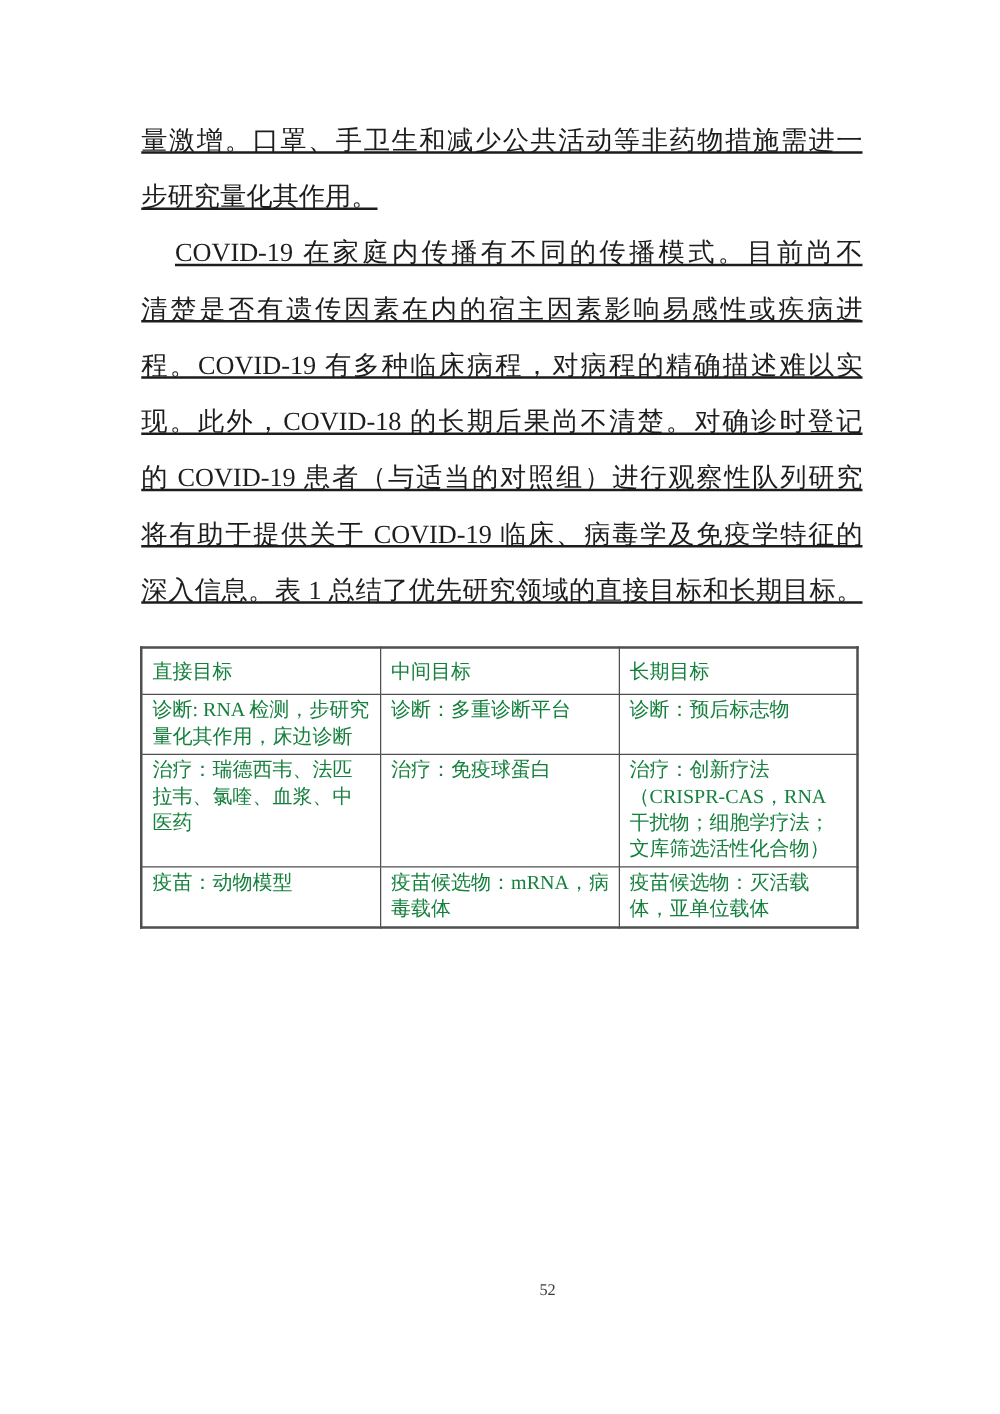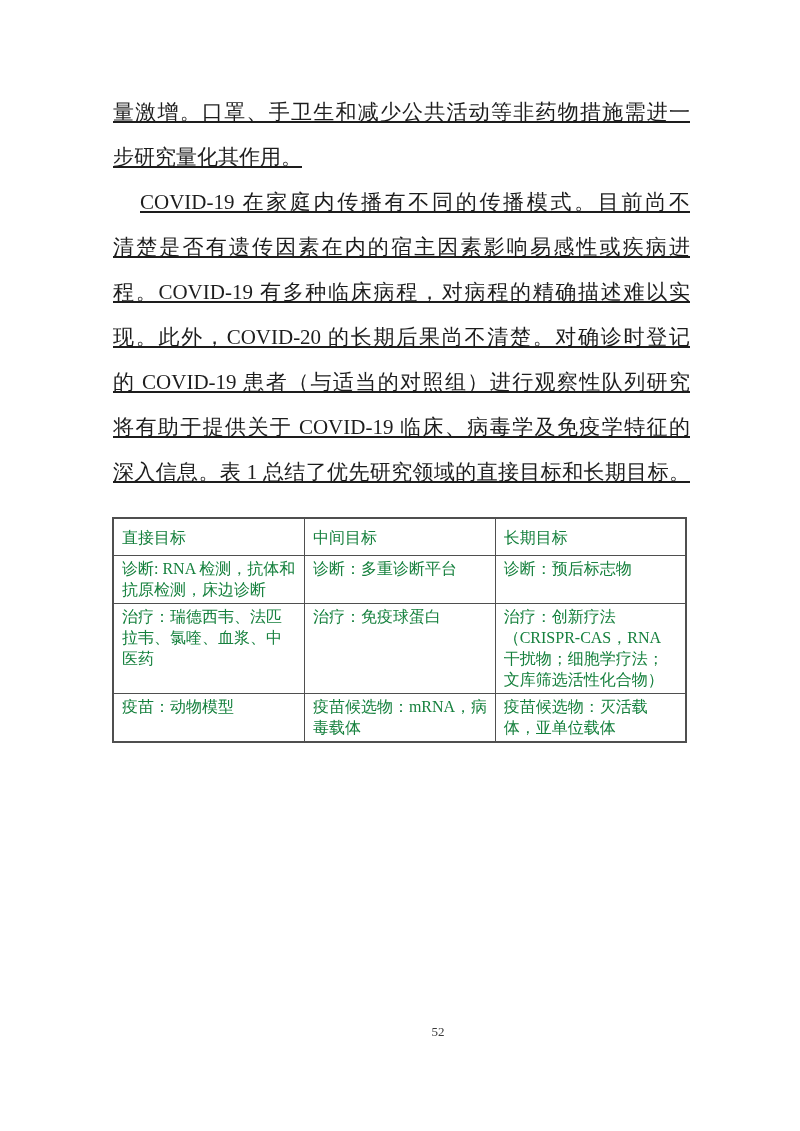--- a/index.html
+++ b/index.html
@@ -80,7 +80,7 @@
       <div class="bline indent">COVID-19 在家庭内传播有不同的传播模式。目前尚不</div>
       <div class="bline">清楚是否有遗传因素在内的宿主因素影响易感性或疾病进</div>
       <div class="bline">程。COVID-19 有多种临床病程，对病程的精确描述难以实</div>
-      <div class="bline">现。此外，COVID-20 的长期后果尚不清楚。对确诊时登记</div>
+      <div class="bline">现。此外，COVID-18 的长期后果尚不清楚。对确诊时登记</div>
       <div class="bline">的 COVID-19 患者（与适当的对照组）进行观察性队列研究</div>
       <div class="bline">将有助于提供关于 COVID-19 临床、病毒学及免疫学特征的</div>
       <div class="bline">深入信息。表 1 总结了优先研究领域的直接目标和长期目标。</div>

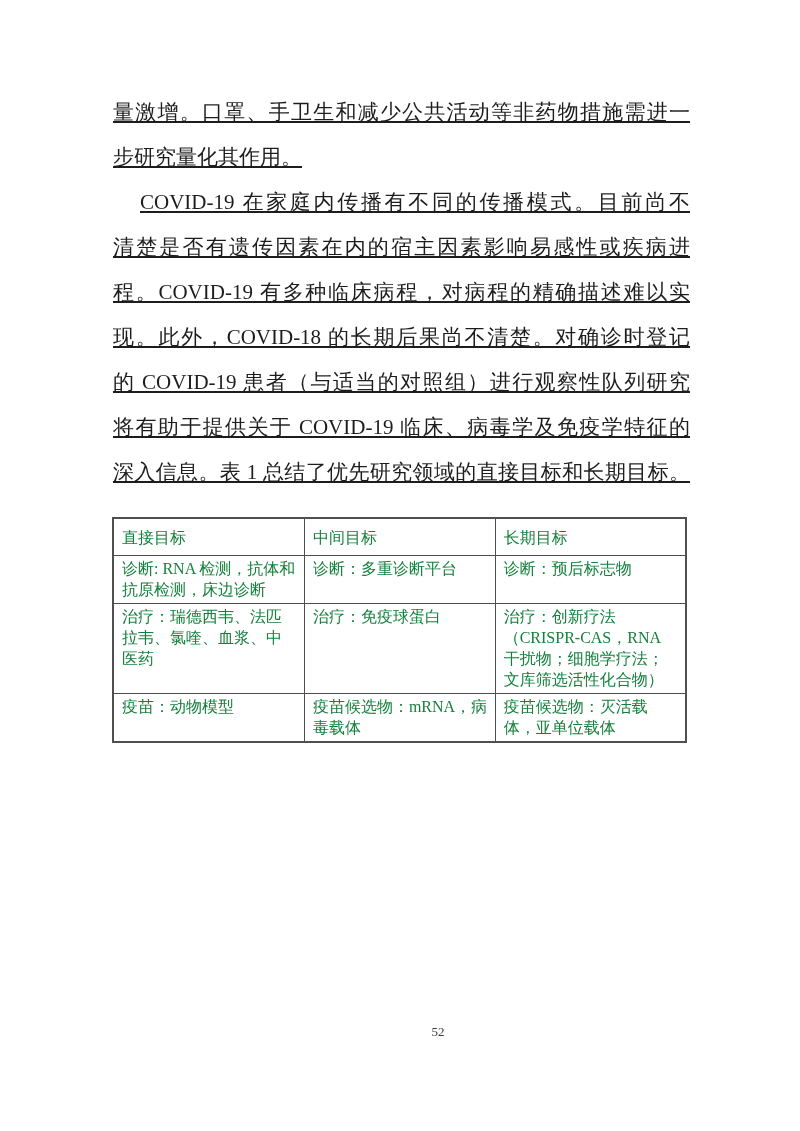--- a/index.html
+++ b/index.html
@@ -102,7 +102,7 @@
     </thead>
     <tbody>
       <tr>
-        <td>诊断: RNA 检测，抗体和抗原检测，床边诊断</td>
+        <td>诊断: RNA 检测，步研究量化其作用，床边诊断</td>
         <td>诊断：多重诊断平台</td>
         <td>诊断：预后标志物</td>
       </tr>

